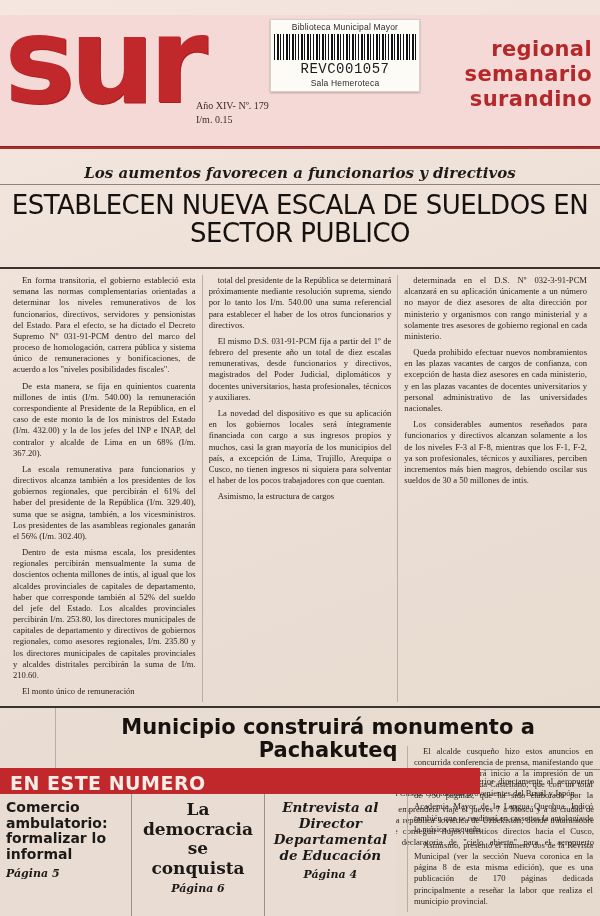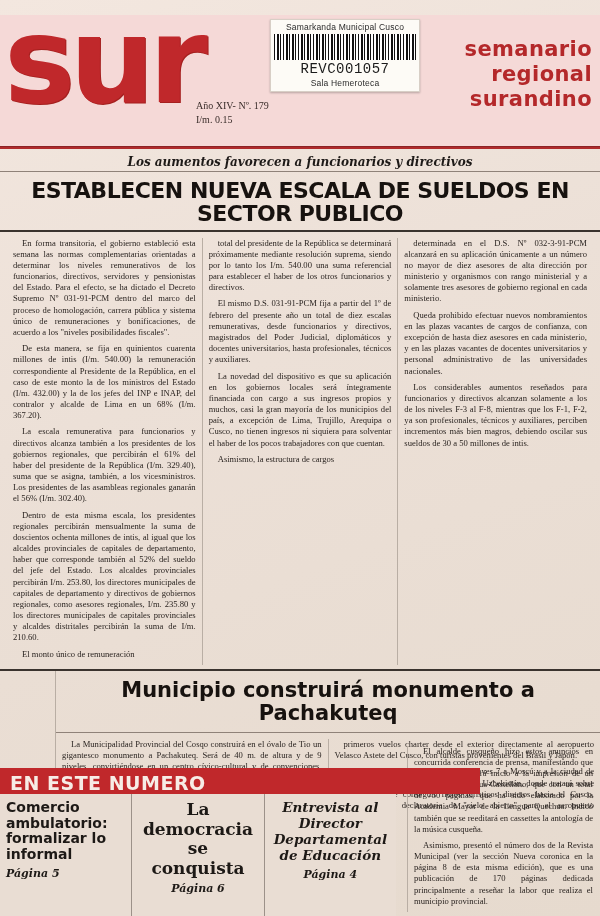--- a/index.html
+++ b/index.html
@@ -280,7 +280,7 @@
     <div class="logo">sur</div>
 
     <div class="stamp">
-      <div class="stamp-top">Samarkanda Municipal Cusco</div>
+      <div class="stamp-top">Biblioteca Municipal Mayor</div>
       <div class="barcode"></div>
       <div class="barcode-num">REVC001057</div>
       <div class="stamp-bottom">Sala Hemeroteca</div>

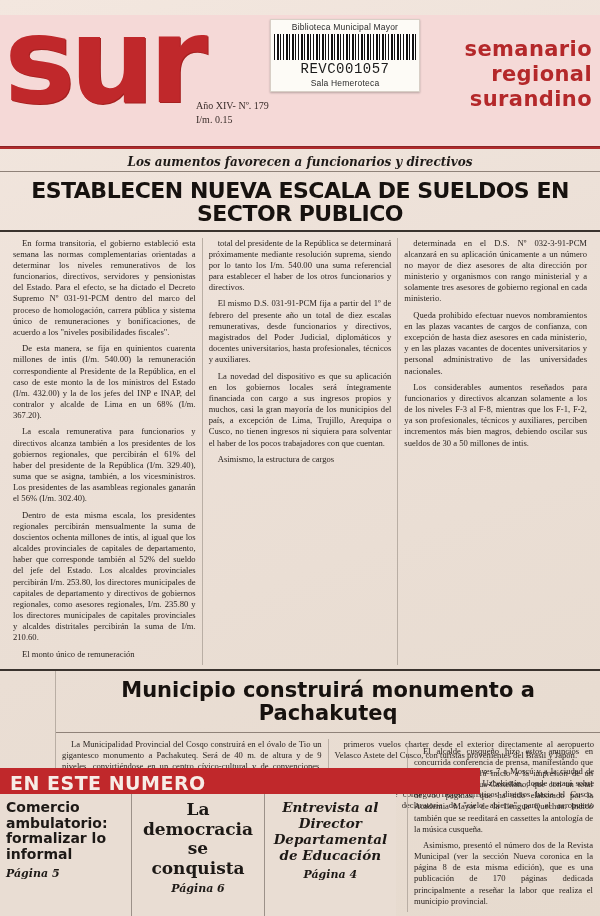--- a/index.html
+++ b/index.html
@@ -287,8 +287,8 @@
     </div>
 
     <div class="masthead-right">
+      <div>regional</div>
       <div>semanario</div>
-      <div>regional</div>
       <div>surandino</div>
     </div>
 

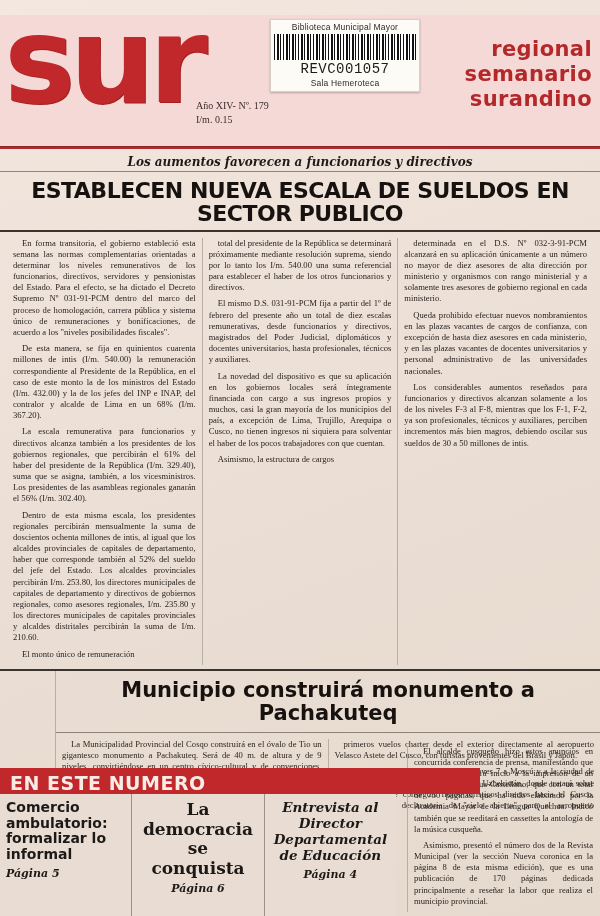--- a/index.html
+++ b/index.html
@@ -123,9 +123,9 @@
     font-family: "DejaVu Serif", serif;
     font-style: italic;
     font-weight: bold;
-    font-size: 12px;
+    font-size: 15px;
     color: #1e1a18;
-    padding: 6px 0 2px 0;
+    padding: 15px 0 2px 0;
     border-bottom: 1px solid #8f8279;
   }
   .headline {

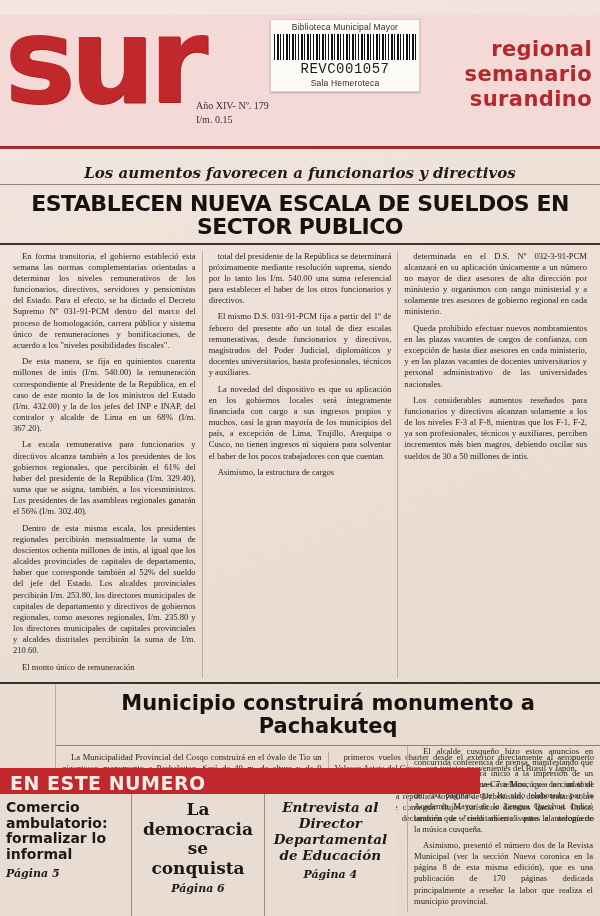--- a/index.html
+++ b/index.html
@@ -131,11 +131,11 @@
   .headline {
     text-align: center;
     font-family: "DejaVu Sans", sans-serif;
-    font-weight: bold;
-    font-size: 22px;
+    font-weight: normal;
+    font-size: 26px;
     line-height: 1.06;
     color: #17120f;
-    padding: 7px 6px 4px 6px;
+    padding: 7px 6px 20px 6px;
     letter-spacing: -0.5px;
     border-bottom: 2px solid #3a332e;
   }

